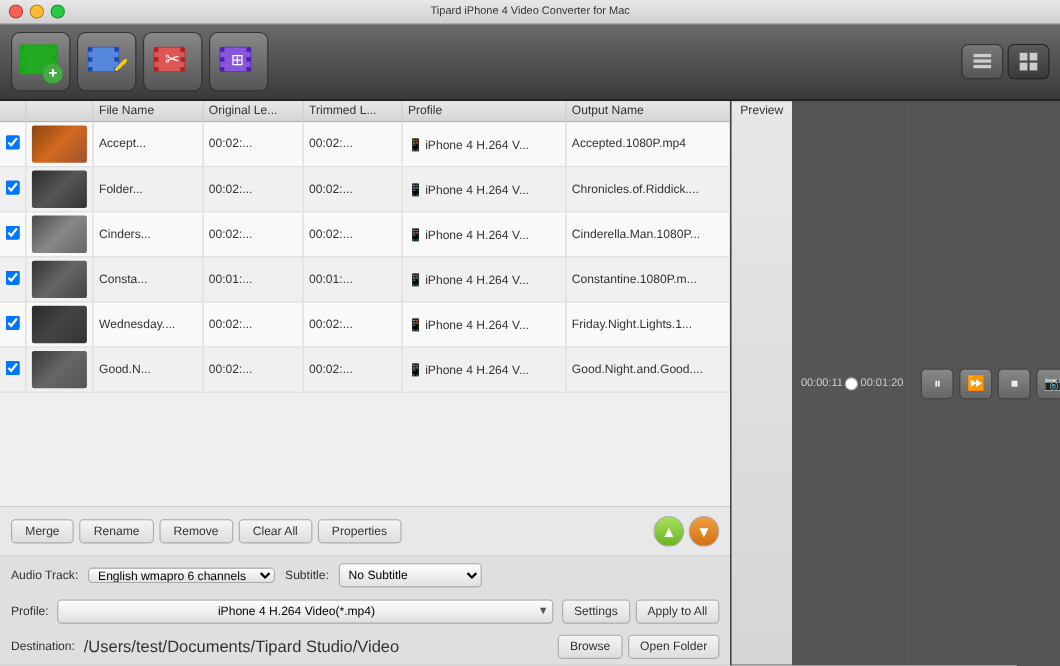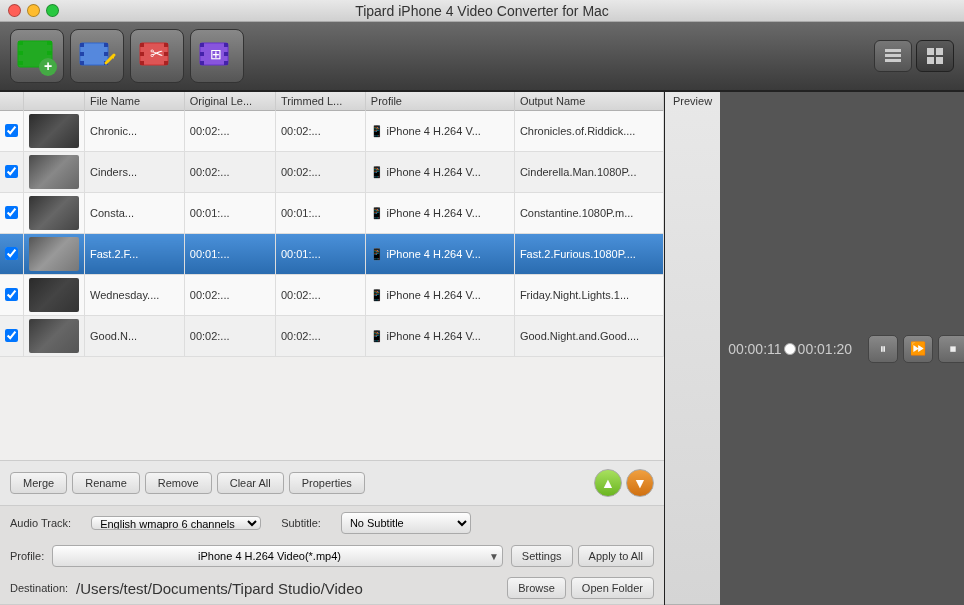--- a/index.html
+++ b/index.html
@@ -37,7 +37,7 @@
     .win-min { background: #febc2e; }
     .win-max { background: #28c840; }
     #title-text {
-      font-size: 14px;
+      font-size: 10px;
       color: #333;
       font-weight: 500;
     }

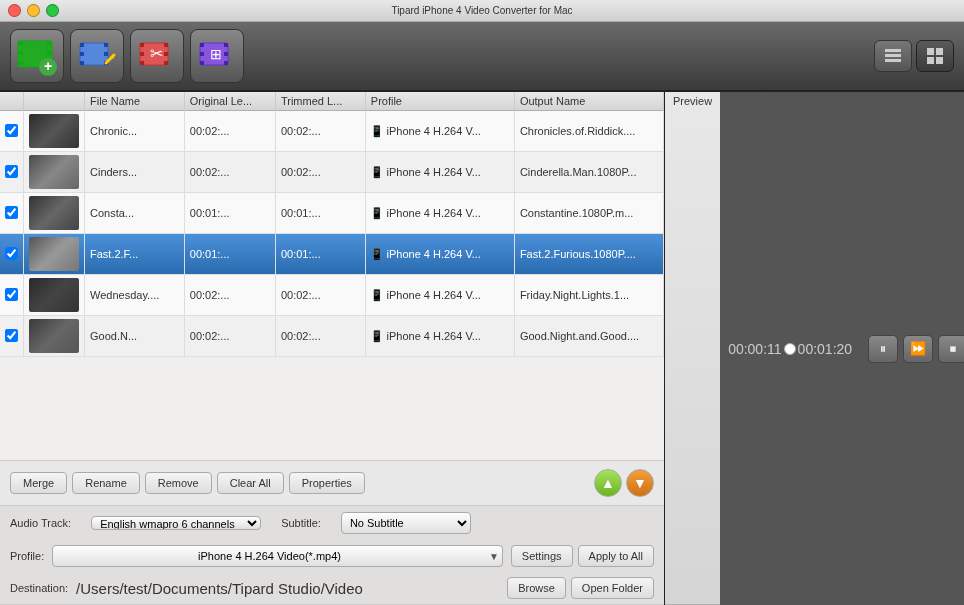--- a/index.html
+++ b/index.html
@@ -523,6 +523,21 @@
           </tr>
         </thead>
         <tbody id="file-tbody">
+        <tr>
+      <td class="checkbox-cell">
+        <input type="checkbox" checked="" style="">
+      </td>
+      <td>
+        <div class="thumb thumb-1"></div>
+      </td>
+      <td>Accept...</td>
+      <td>00:02:...</td>
+      <td>00:02:...</td>
+      <td>
+        <span class="phone-icon">📱</span>iPhone 4 H.264 V...
+      </td>
+      <td>Accepted.1080P.mp4</td>
+    </tr>
             <tr>
       <td class="checkbox-cell">
         <input type="checkbox" checked="" style="">

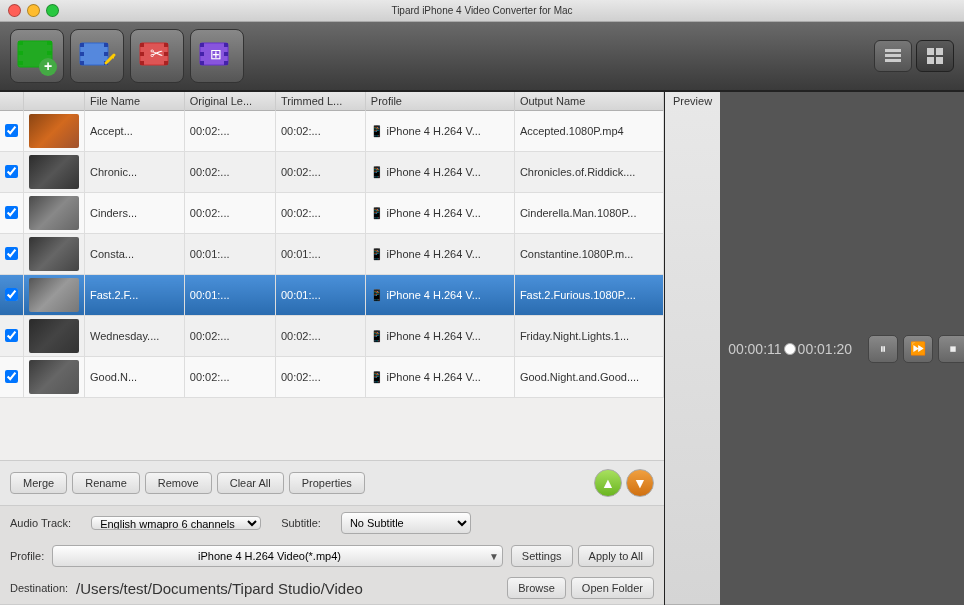--- a/index.html
+++ b/index.html
@@ -545,7 +545,7 @@
       <td>
         <div class="thumb thumb-2"></div>
       </td>
-      <td>Chronic...</td>
+      <td>Folder...</td>
       <td>00:02:...</td>
       <td>00:02:...</td>
       <td>

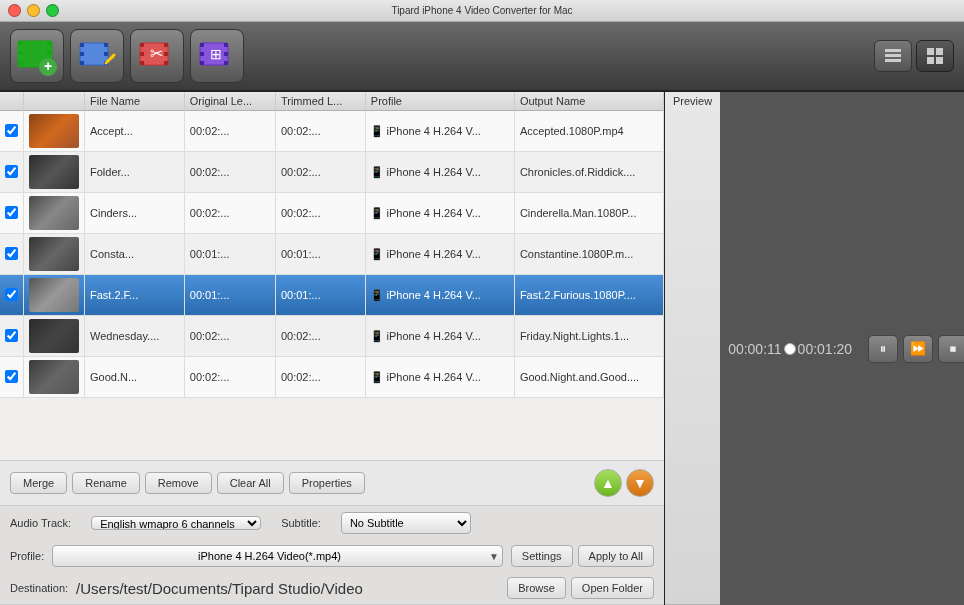--- a/index.html
+++ b/index.html
@@ -583,21 +583,6 @@
       </td>
       <td>Constantine.1080P.m...</td>
     </tr>
-            <tr class="selected">
-      <td class="checkbox-cell">
-        <input type="checkbox" checked="" style="">
-      </td>
-      <td>
-        <div class="thumb thumb-5"></div>
-      </td>
-      <td>Fast.2.F...</td>
-      <td>00:01:...</td>
-      <td>00:01:...</td>
-      <td>
-        <span class="phone-icon">📱</span>iPhone 4 H.264 V...
-      </td>
-      <td>Fast.2.Furious.1080P....</td>
-    </tr>
             <tr>
       <td class="checkbox-cell">
         <input type="checkbox" checked="" style="">

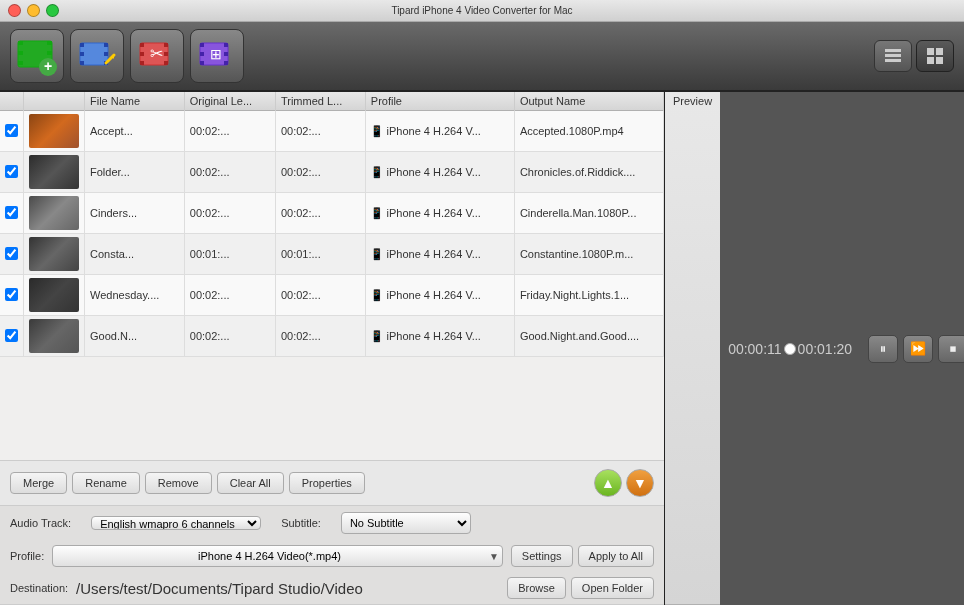--- a/index.html
+++ b/index.html
@@ -303,7 +303,7 @@
       gap: 4px;
     }
     .time-label {
-      font-size: 14px;
+      font-size: 10px;
       color: #ccc;
       white-space: nowrap;
     }

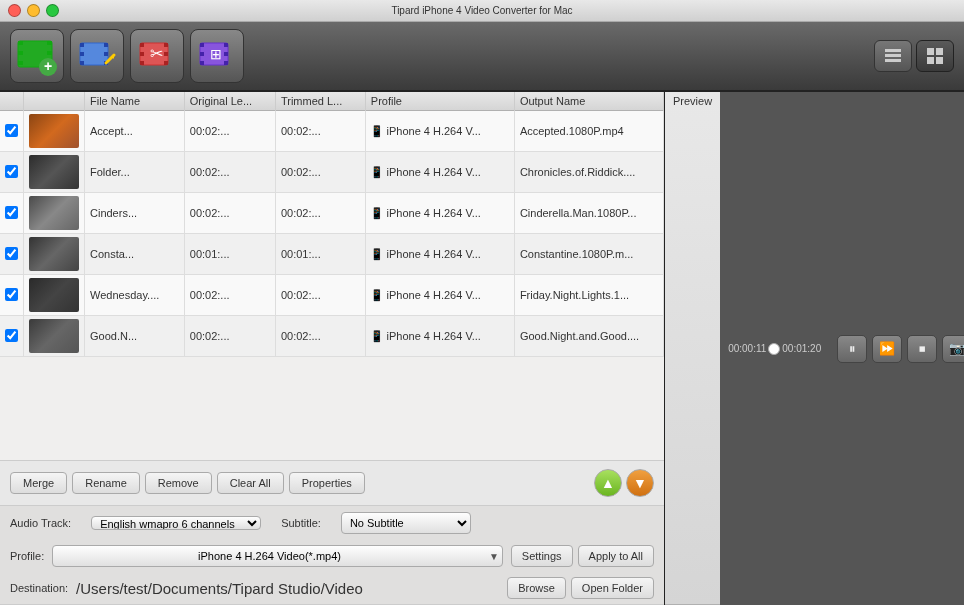--- a/index.html
+++ b/index.html
@@ -190,7 +190,7 @@
       border-top: 1px solid #ccc;
       display: flex;
       align-items: center;
-      gap: 20px;
+      gap: 9px;
     }
     .settings-label { font-size: 11px; color: #333; font-weight: 500; }
     .settings-select {

